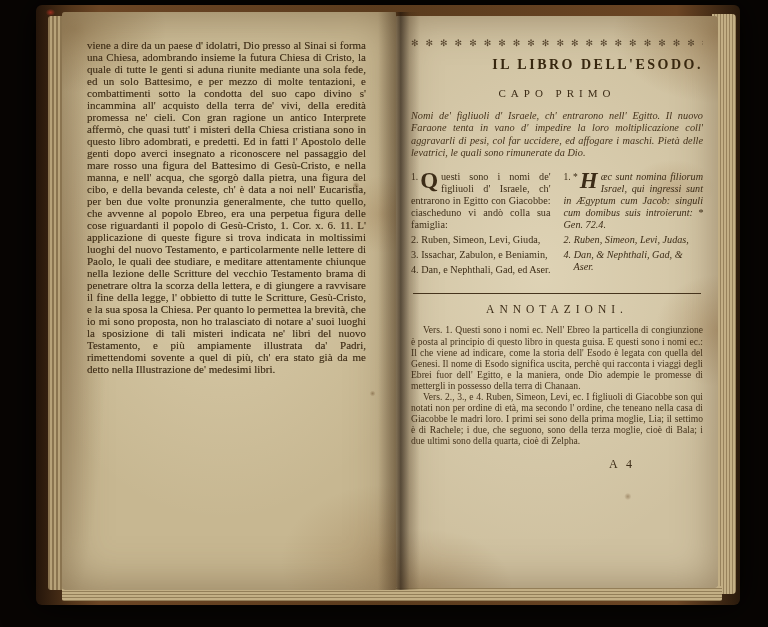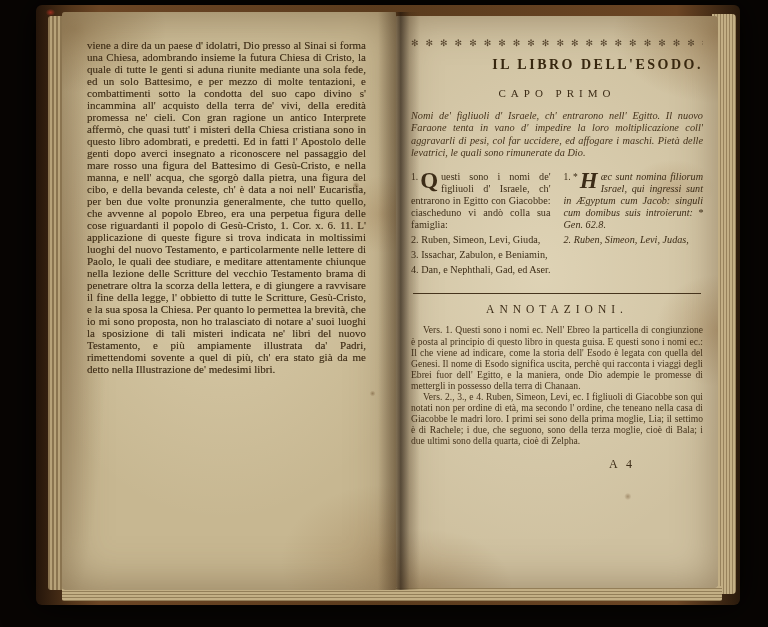--- a/index.html
+++ b/index.html
@@ -183,7 +183,7 @@
             <span class="vhead">
               <span class="vnum">1. *</span>
               <span class="dropcap">H</span>
-            </span><span>æc sunt nomina filiorum Israel, qui ingressi sunt in Ægyptum cum Jacob: singuli cum domibus suis introierunt: * Gen. 62.8.</span>
+            </span><span>æc sunt nomina filiorum Israel, qui ingressi sunt in Ægyptum cum Jacob: singuli cum domibus suis introierunt: * Gen. 72.4.</span>
           </p>
           <p class="verse hang">2. Ruben, Simeon, Levi, Judas,</p>
         </div>

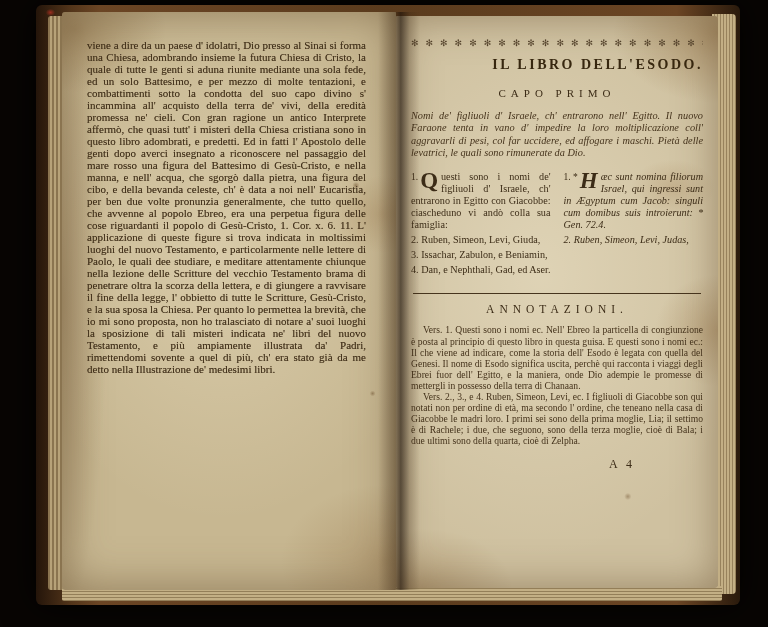--- a/index.html
+++ b/index.html
@@ -186,6 +186,7 @@
             </span><span>æc sunt nomina filiorum Israel, qui ingressi sunt in Ægyptum cum Jacob: singuli cum domibus suis introierunt: * Gen. 72.4.</span>
           </p>
           <p class="verse hang">2. Ruben, Simeon, Levi, Judas,</p>
+          <p class="verse hang">4. Dan, &amp; Nephthali, Gad, &amp; Aser.</p>
         </div>
       </div>
 

